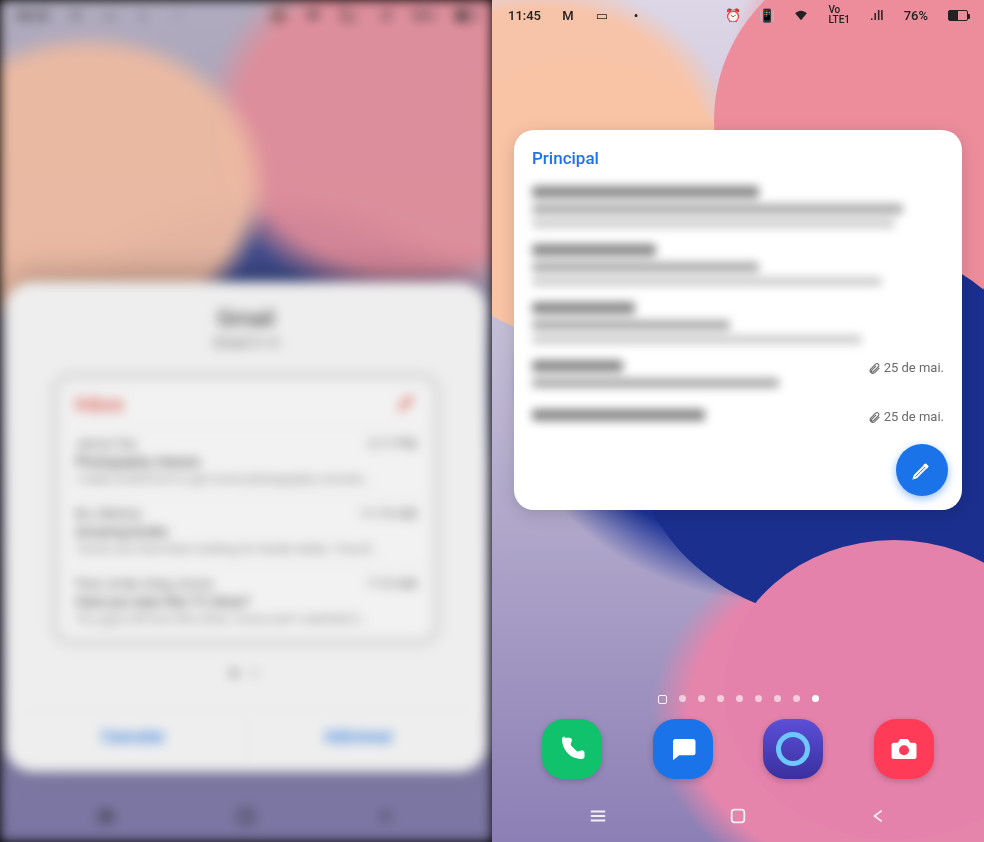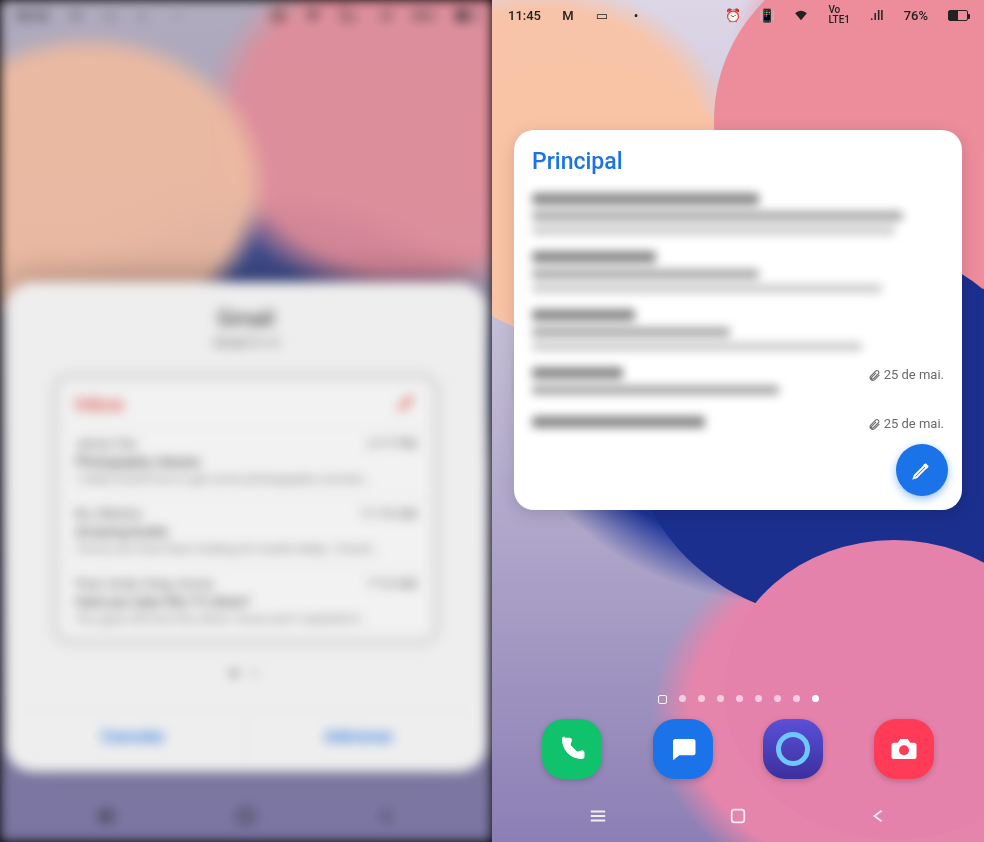--- a/index.html
+++ b/index.html
@@ -61,7 +61,7 @@
 
   
   .widget-card { position:absolute; left:22px; right:22px; top:130px; height:380px; background:#fff; border-radius:20px; padding:18px 18px 14px 18px; box-shadow:0 4px 18px rgba(0,0,0,0.15); display:flex; flex-direction:column; }
-  .widget-title { color:#1a73e8; font-size:23px; font-weight:500; margin-bottom:10px; }
+  .widget-title { color:#1a73e8; font-size:17px; font-weight:500; margin-bottom:10px; }
   .wrow { padding:8px 0; position:relative; }
   .wblur { filter: blur(5px); }
   .wline1 { background:#888; height:12px; border-radius:3px; margin-bottom:6px; }

